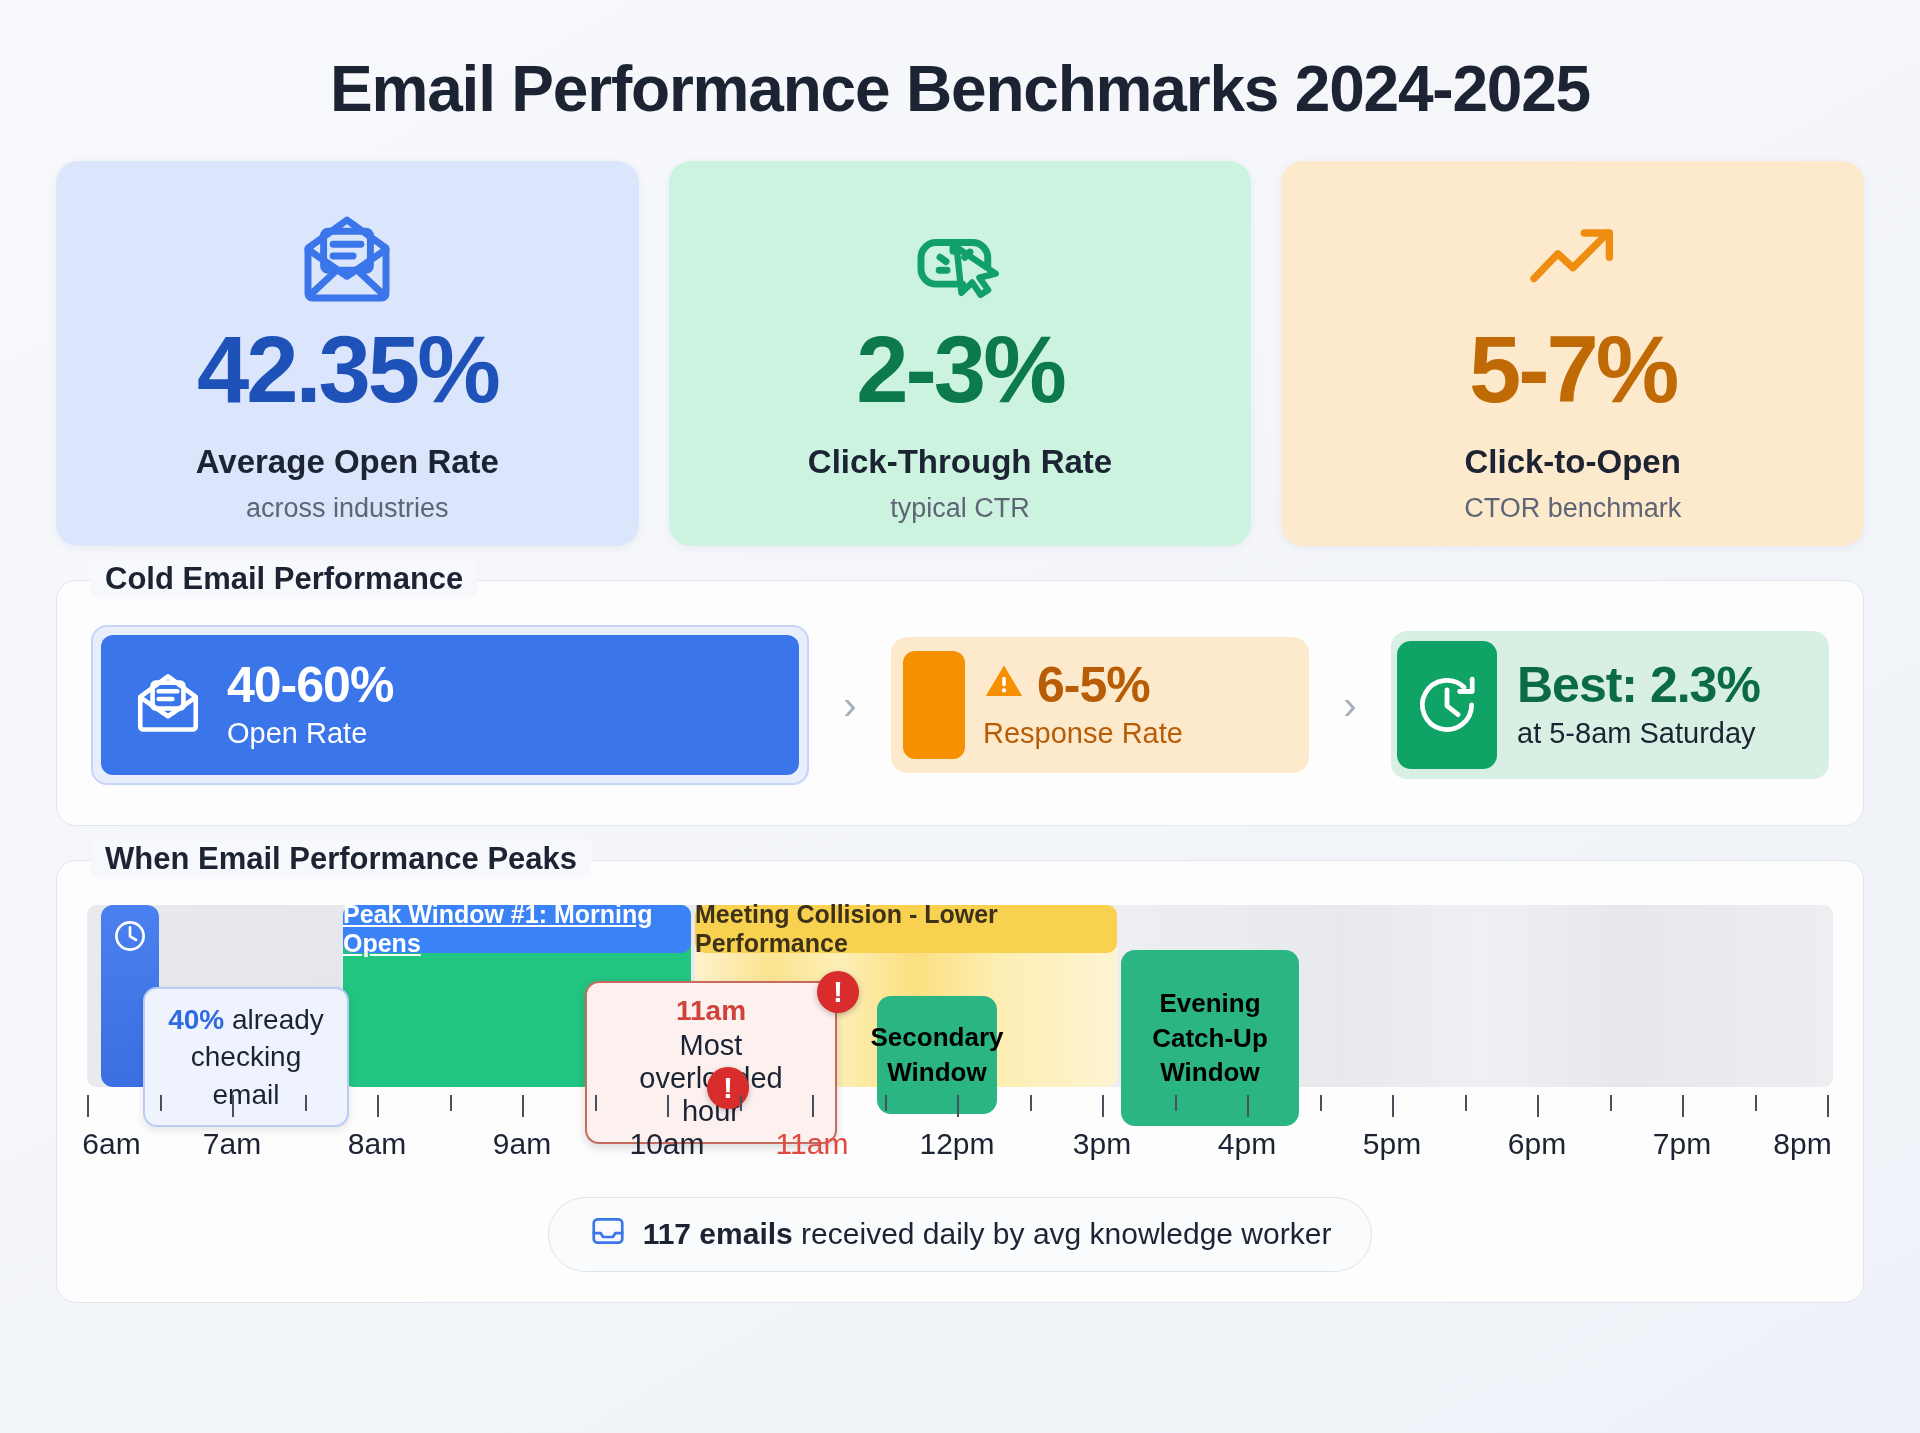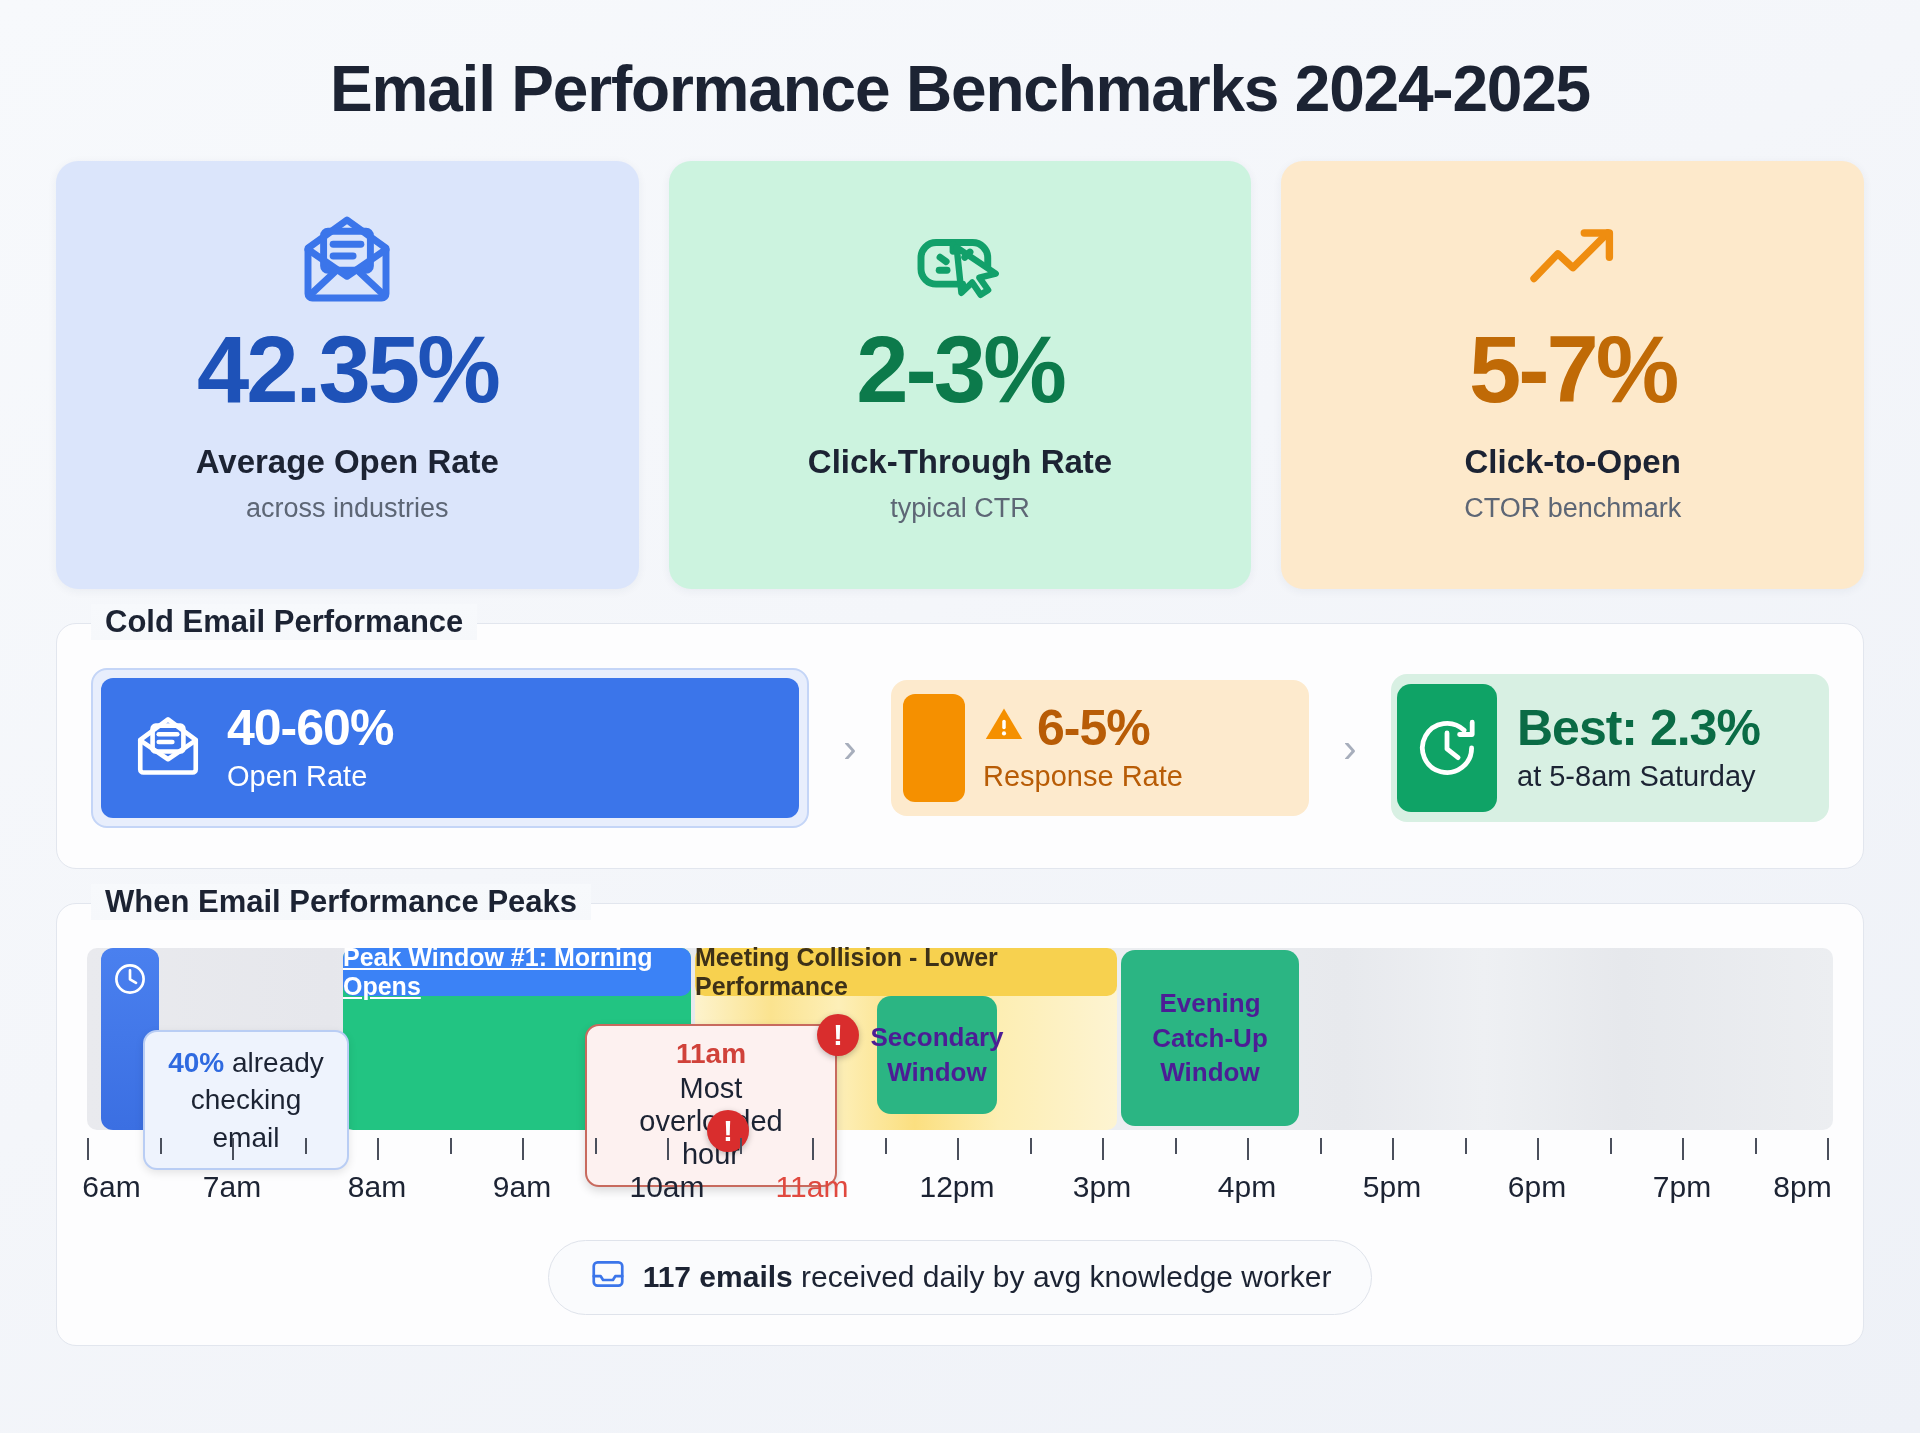--- a/index.html
+++ b/index.html
@@ -26,7 +26,7 @@
   .cards { display: flex; gap: 30px; margin-top: 37px; }
   .card {
     flex: 1 1 0;
-    height: 428px;
+    height: 385px;
     border-radius: 22px;
     display: flex; flex-direction: column;
     align-items: center; justify-content: flex-start;

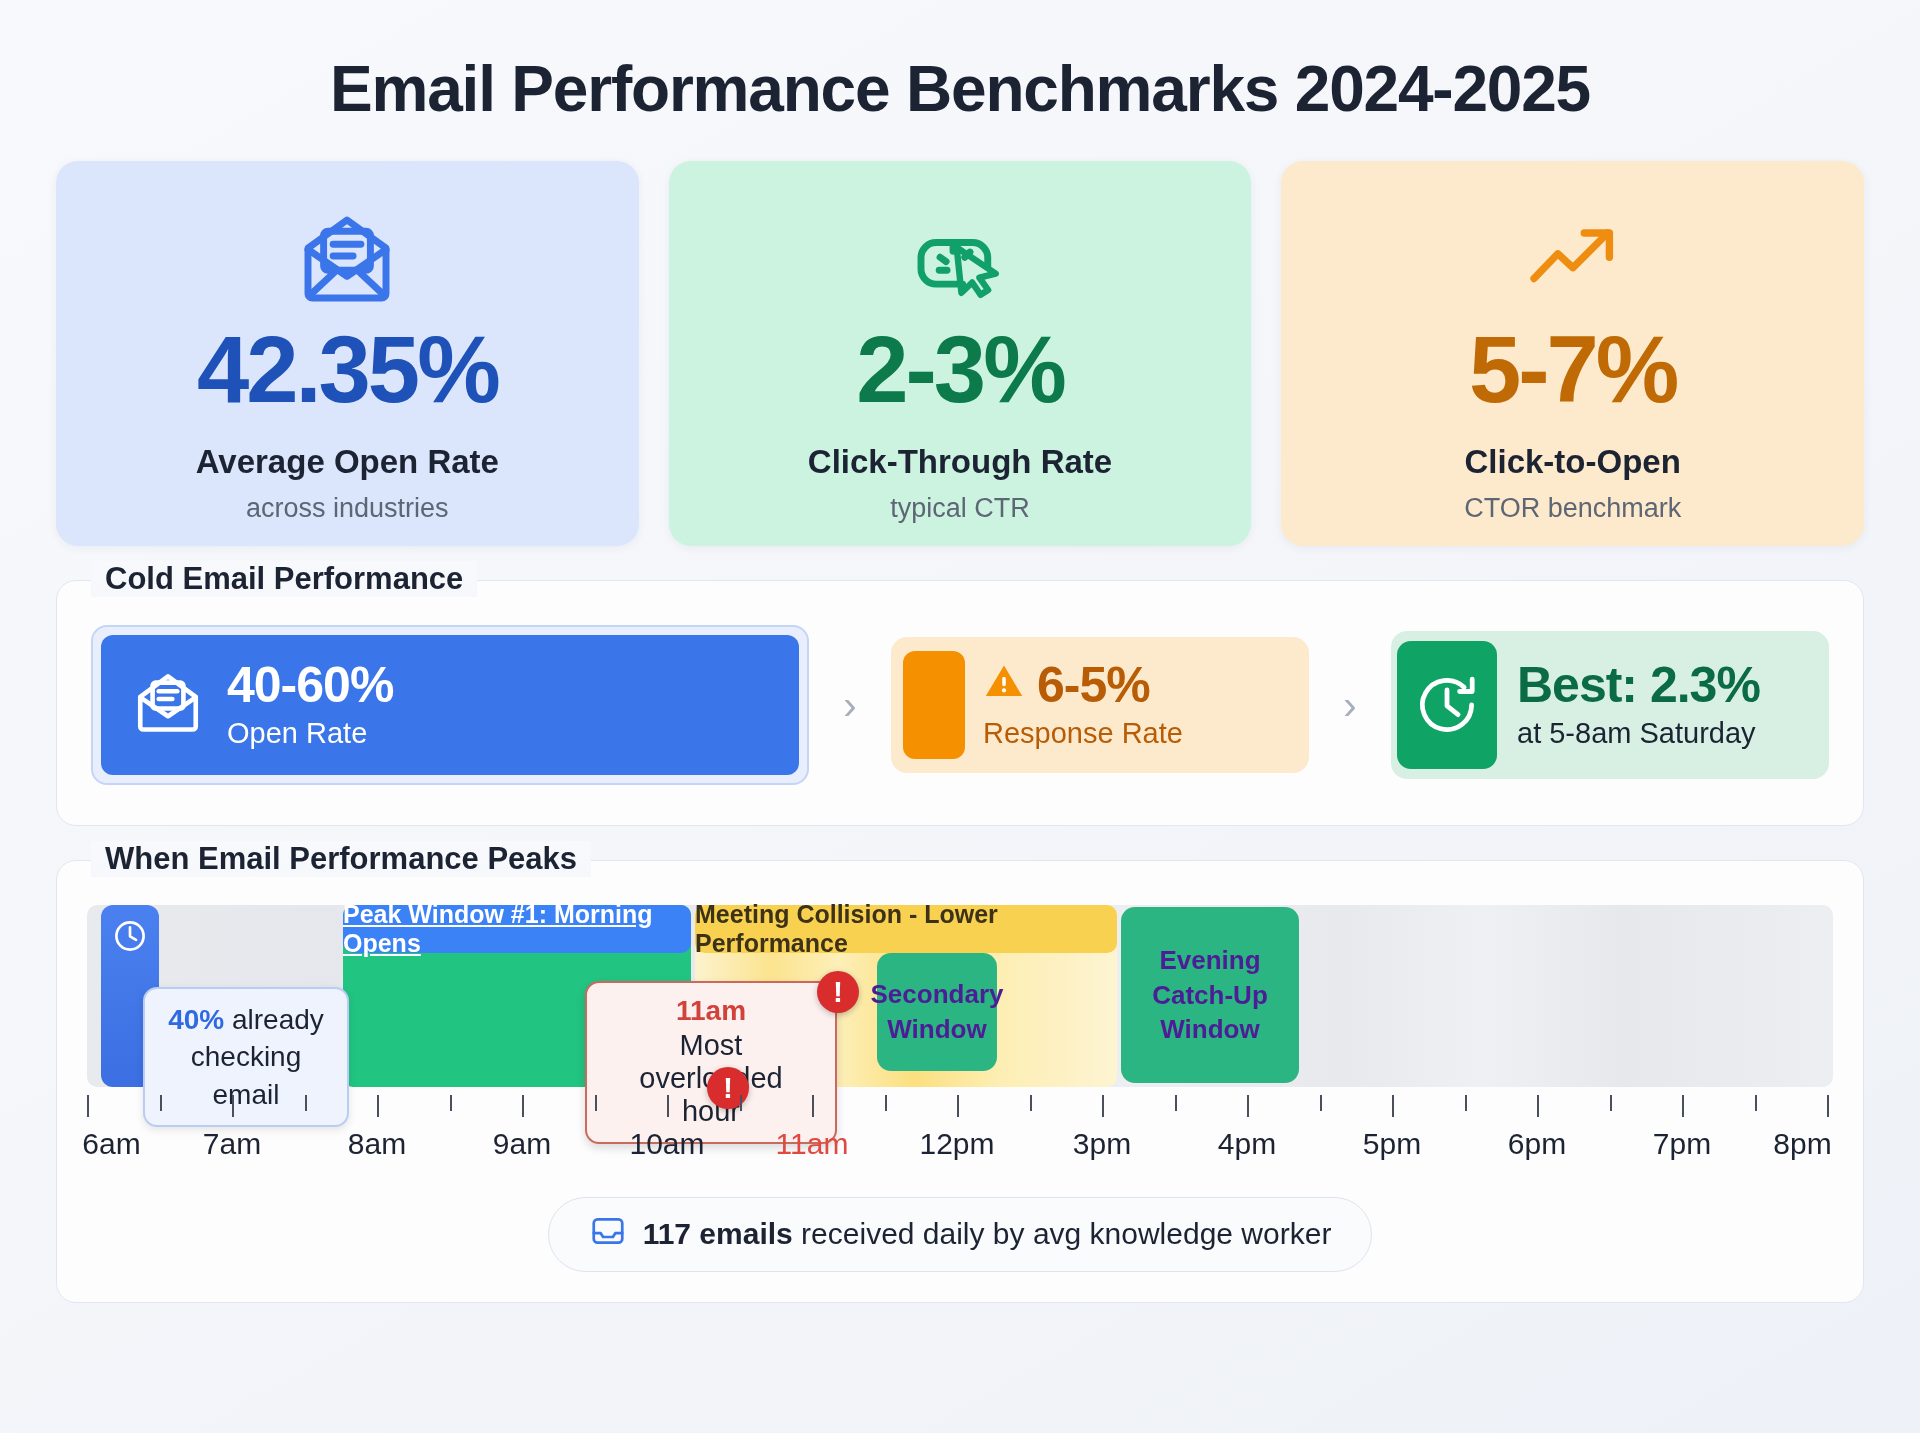--- a/index.html
+++ b/index.html
@@ -118,8 +118,9 @@
   .chip {
     position: absolute; border-radius: 14px;
     display: flex; flex-direction: column; align-items: center; justify-content: center;
-    color: #4c1d95; font-size: 26px; font-weight: bold; line-height: 1.32; text-align: center;
+    color: #000000; font-size: 26px; font-weight: bold; line-height: 1.32; text-align: center;
     background: #2bb583;
+    margin-top: 43px;
   }
   .callout {
     position: absolute; background: #fdf1f0; border: 2px solid #c86a5e;

